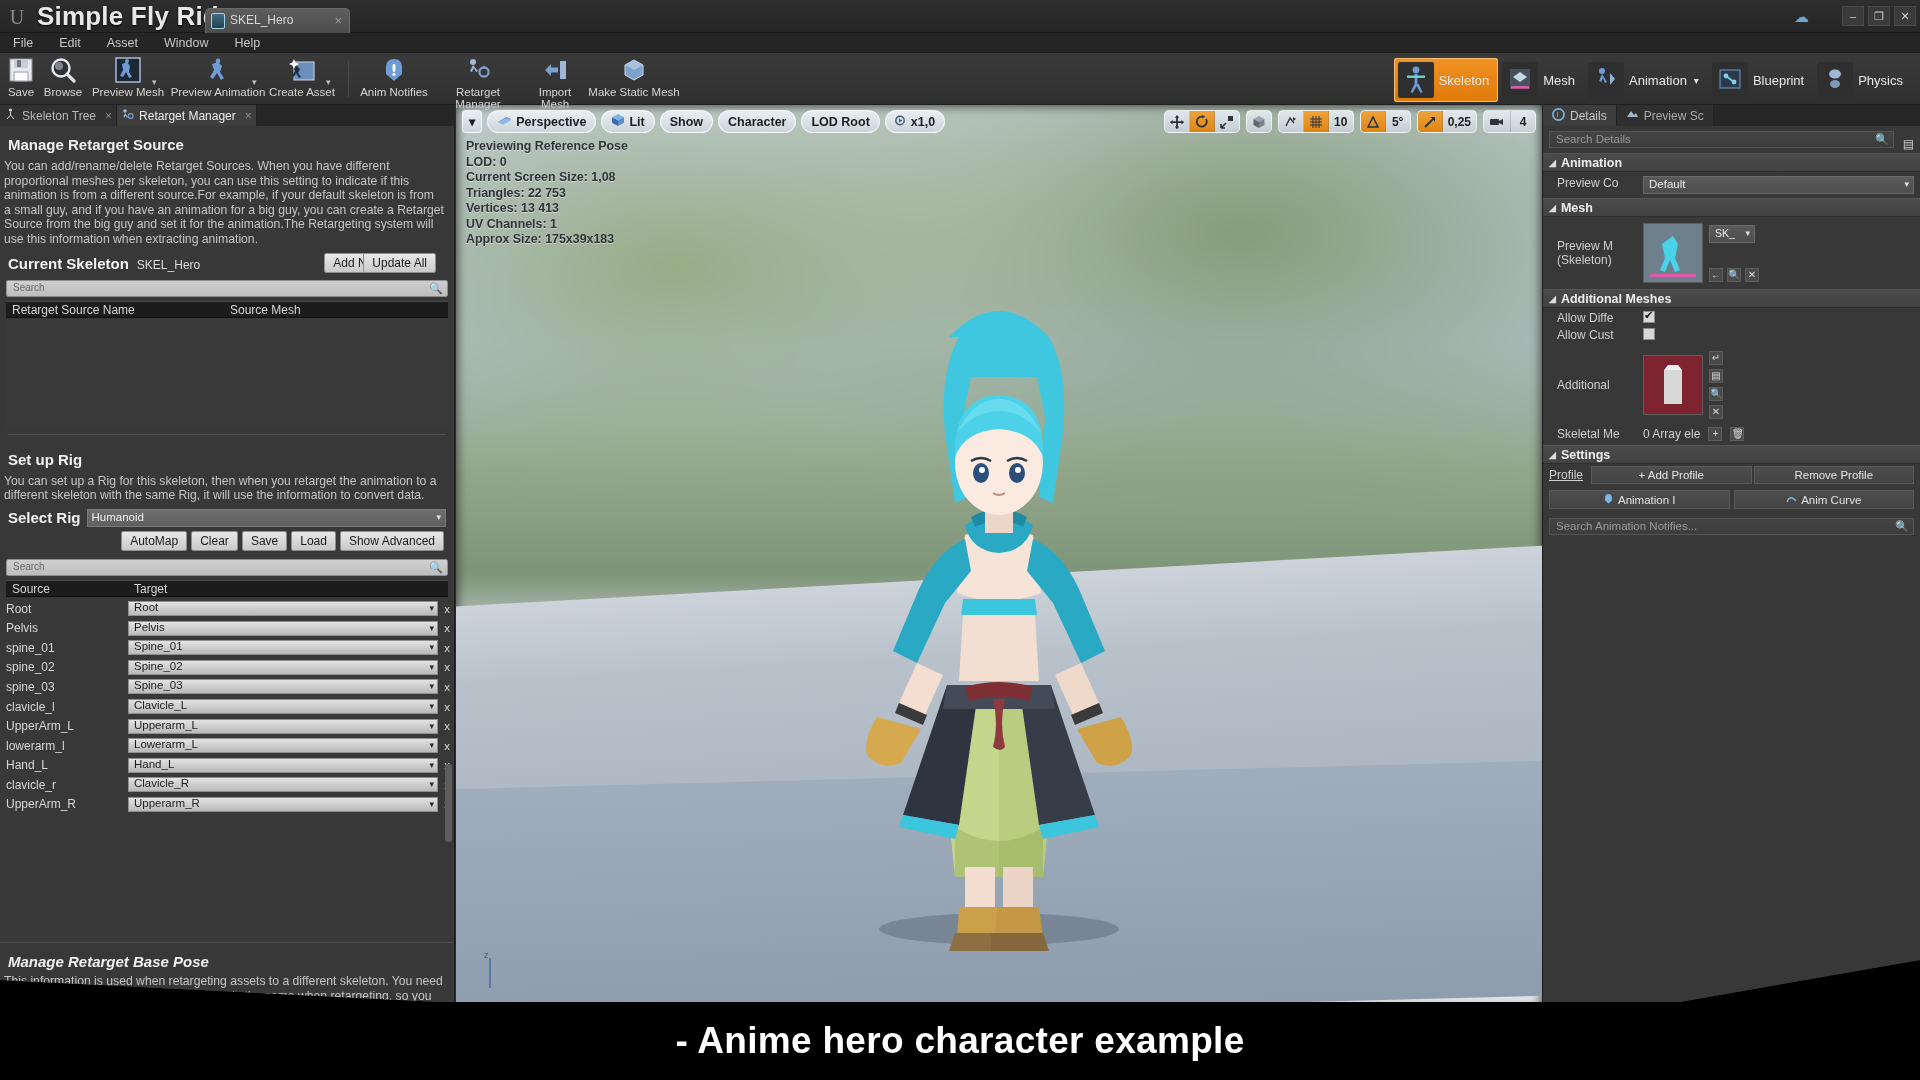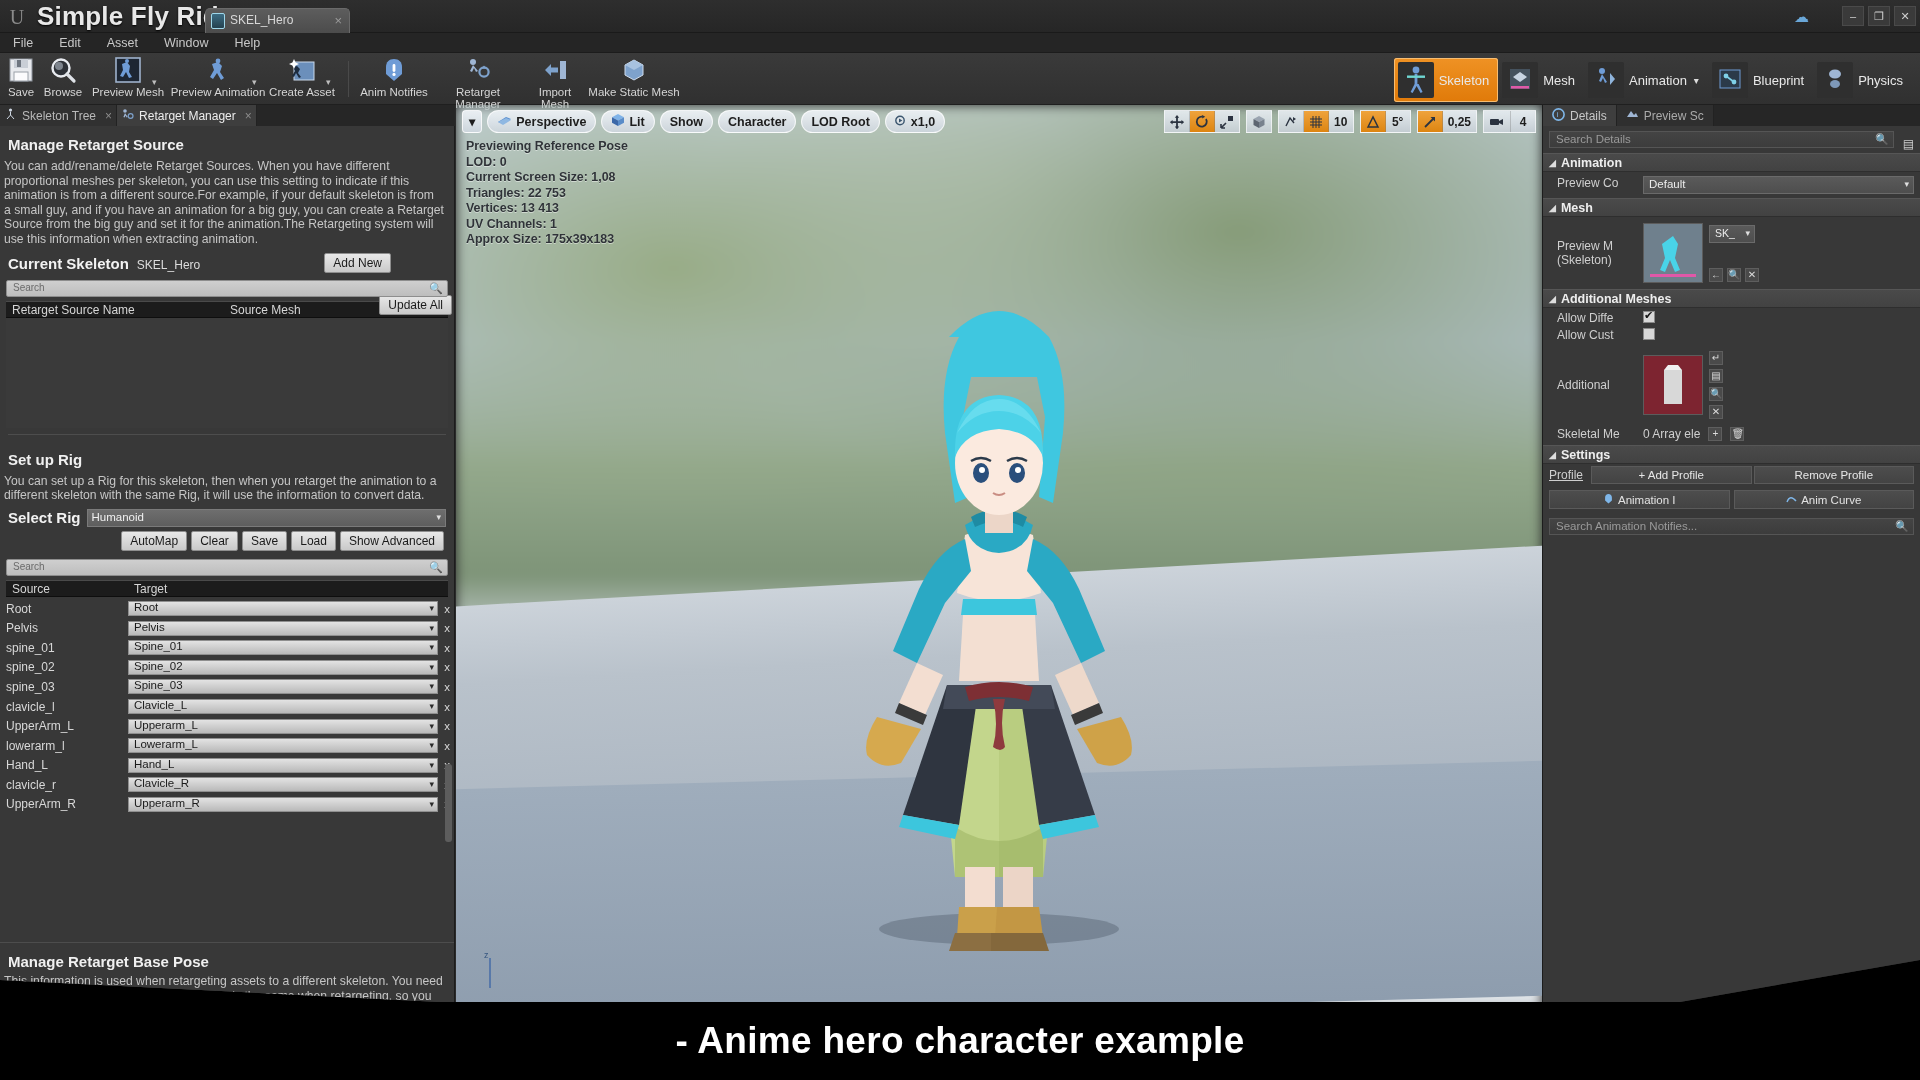--- a/index.html
+++ b/index.html
@@ -137,7 +137,7 @@
   .vpb.sq { border-radius:4px; padding:0 6px; }
 
   .vp-rightbar { position:absolute; right:6px; top:5px; display:flex; gap:6px; align-items:center; z-index:6; }
-  .grp { display:flex; height:23px; border-radius:0; overflow:hidden; border:1px solid rgba(255,255,255,.6);
+  .grp { display:flex; height:23px; border-radius:5px; overflow:hidden; border:1px solid rgba(255,255,255,.6);
     background:linear-gradient(rgba(235,240,245,.88),rgba(200,208,216,.88)); }
   .grp .gb { min-width:24px; padding:0 5px; display:flex; align-items:center; justify-content:center;
     font-size:12px; font-weight:bold; color:#1d1d1d; border-right:1px solid rgba(120,120,120,.35); cursor:default; }

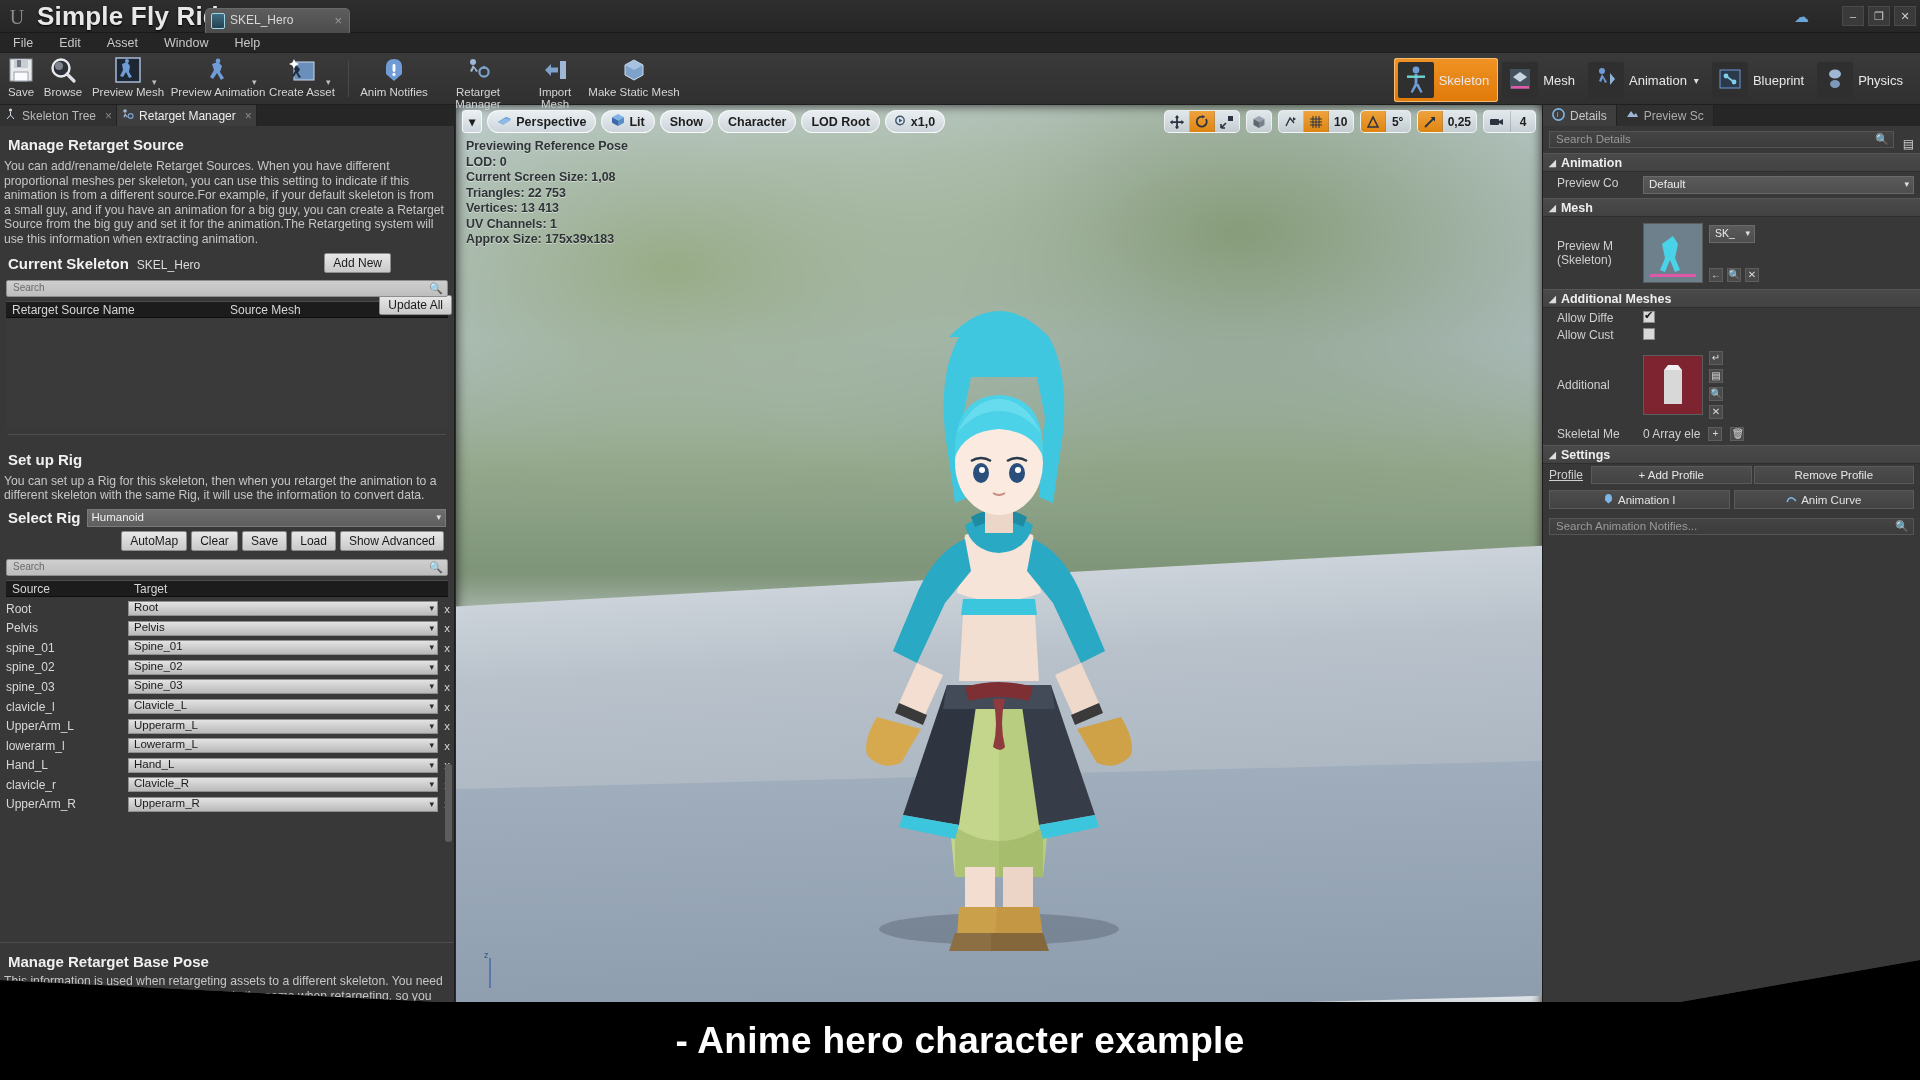--- a/index.html
+++ b/index.html
@@ -435,7 +435,7 @@
           <span class="lbl-bold">Current Skeleton</span>
           <span class="lbl-small">SKEL_Hero</span>
           <button class="btn" style="position:absolute;right:63px;top:0;">Add New</button>
-          <button class="btn" style="position:absolute;right:2px;top:0;margin-top:42px;">Update All</button>
+          <button class="btn" style="position:absolute;right:18px;top:0;">Update All</button>
         </div>
 
         <div class="searchbar">

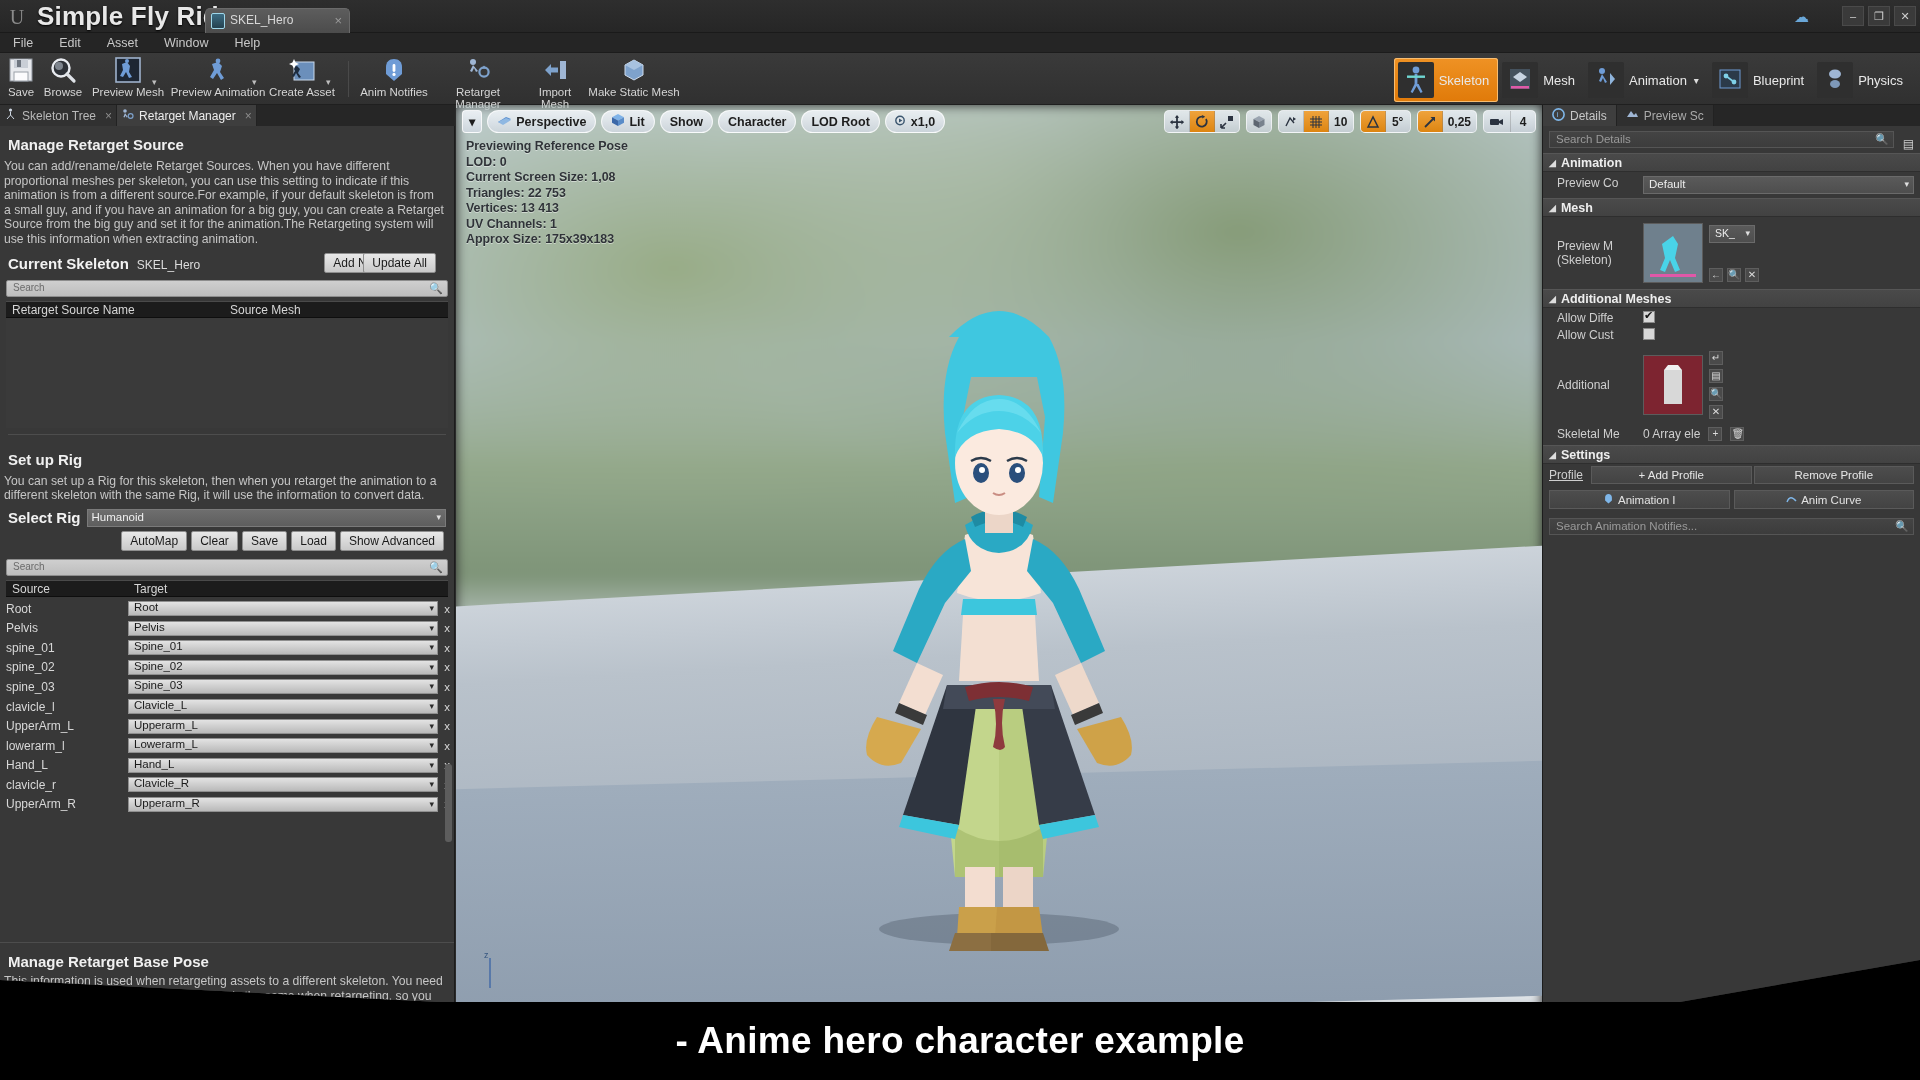--- a/index.html
+++ b/index.html
@@ -574,7 +574,7 @@
       </div>
 
       <div class="bottom-sec">
-        <div class="sec-title" style="padding-bottom:2px;">Manage Retarget Base Pose</div>
+        <div class="sec-title" style="padding-bottom:2px;font-style:italic;">Manage Retarget Base Pose</div>
         <div class="sec-desc" style="max-height:34px;overflow:hidden;">This information is used when retargeting assets to a different skeleton. You need to make sure the ref pose of both meshes is the same when retargeting, so you can see the pose and edit using the bone transform widget, and click the Save button.</div>
       </div>
     </div>

